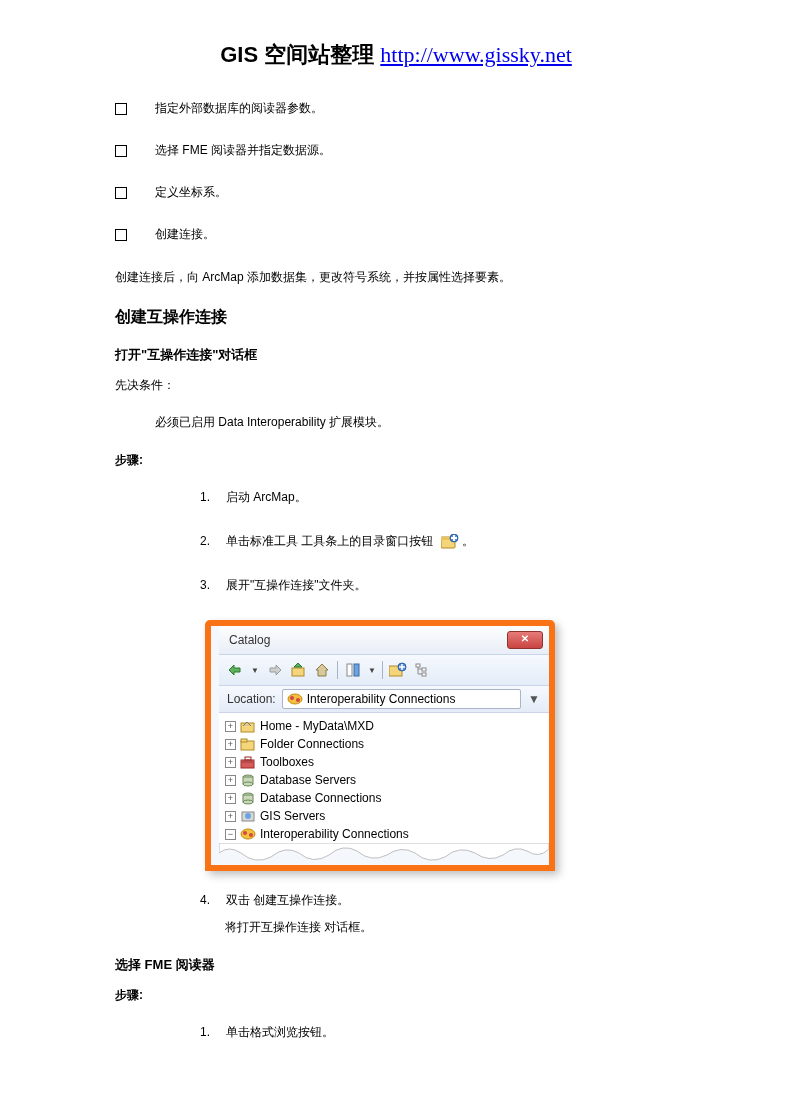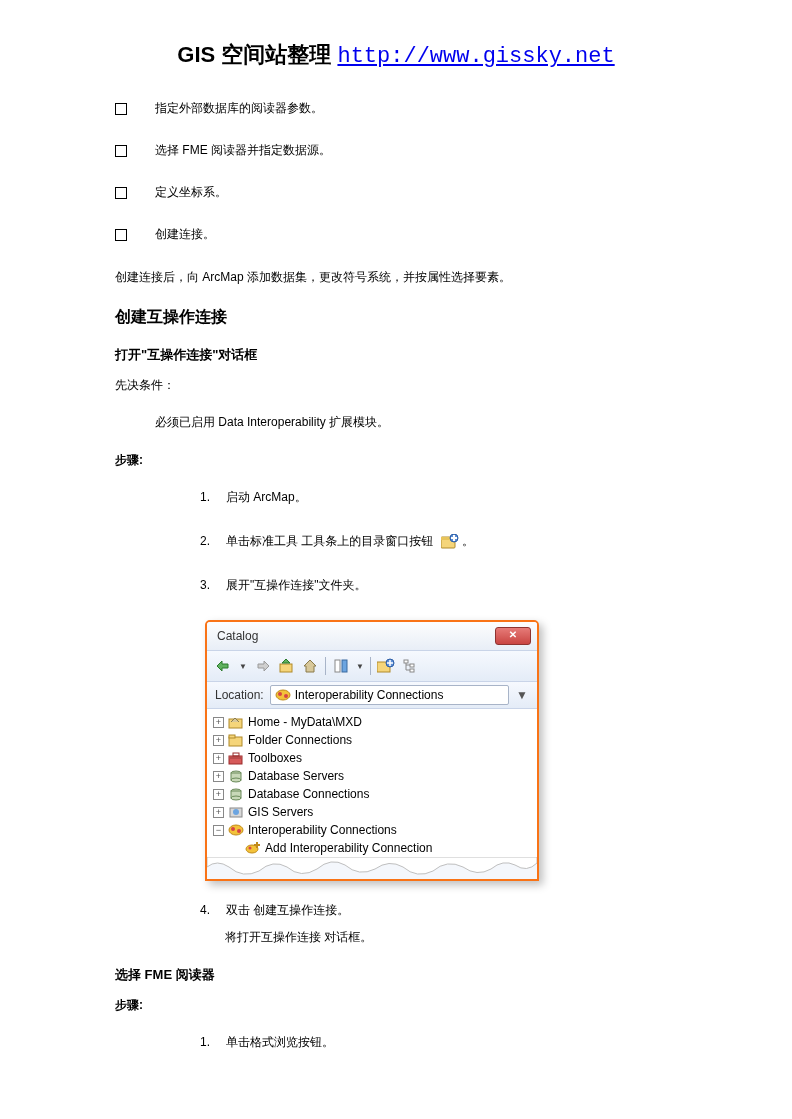--- a/index.html
+++ b/index.html
@@ -28,7 +28,7 @@
     color: #0000EE;
     text-decoration: underline;
     font-size: 22px;
-    font-family: Liberation Mono, monospace;
+    font-family: Liberation Serif, serif;
   }
   .content {
     margin: 0 115px;

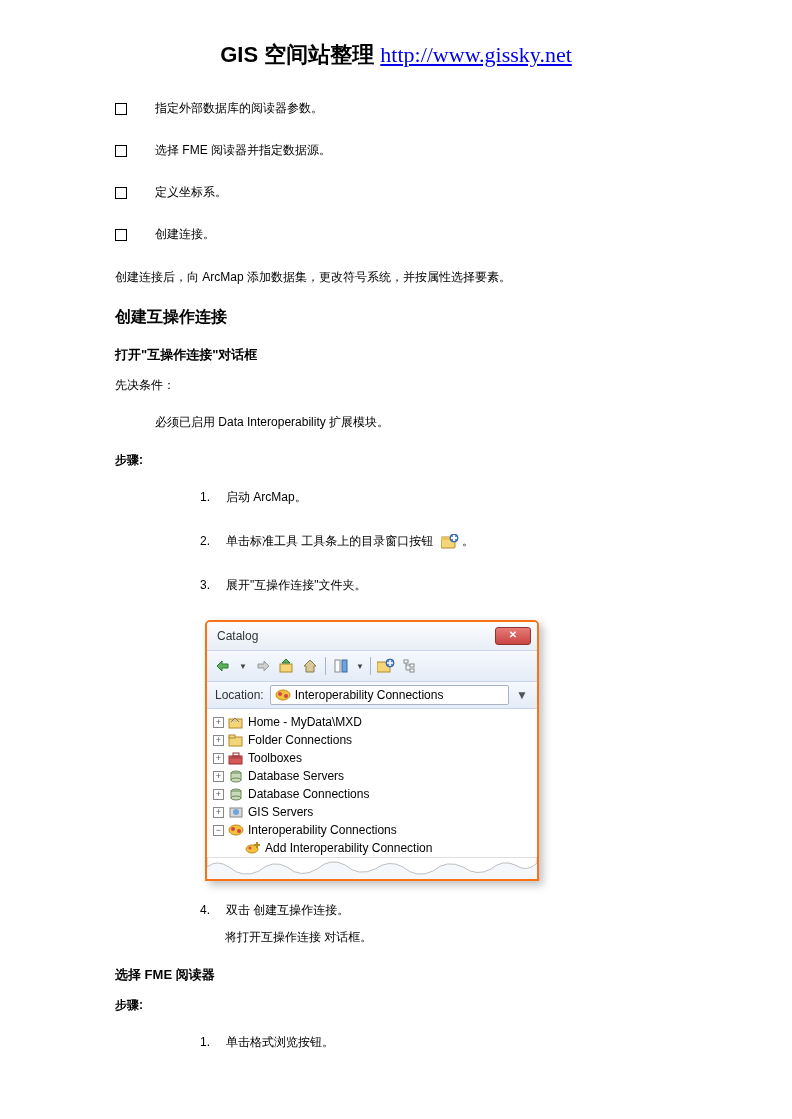--- a/index.html
+++ b/index.html
@@ -98,7 +98,7 @@
   }
   .catalog-window {
     width: 330px;
-    border: 2px solid #f97316;
+    border: 6px solid #f97316;
     background: #f4f7fc;
     border-radius: 5px 5px 0 0;
     box-shadow: 4px 4px 8px rgba(0,0,0,0.25);
@@ -106,6 +106,7 @@
     font-size: 12px;
     overflow: hidden;
     position: relative;
+    padding-left: 8px;
   }
   .cat-titlebar {
     height: 28px;

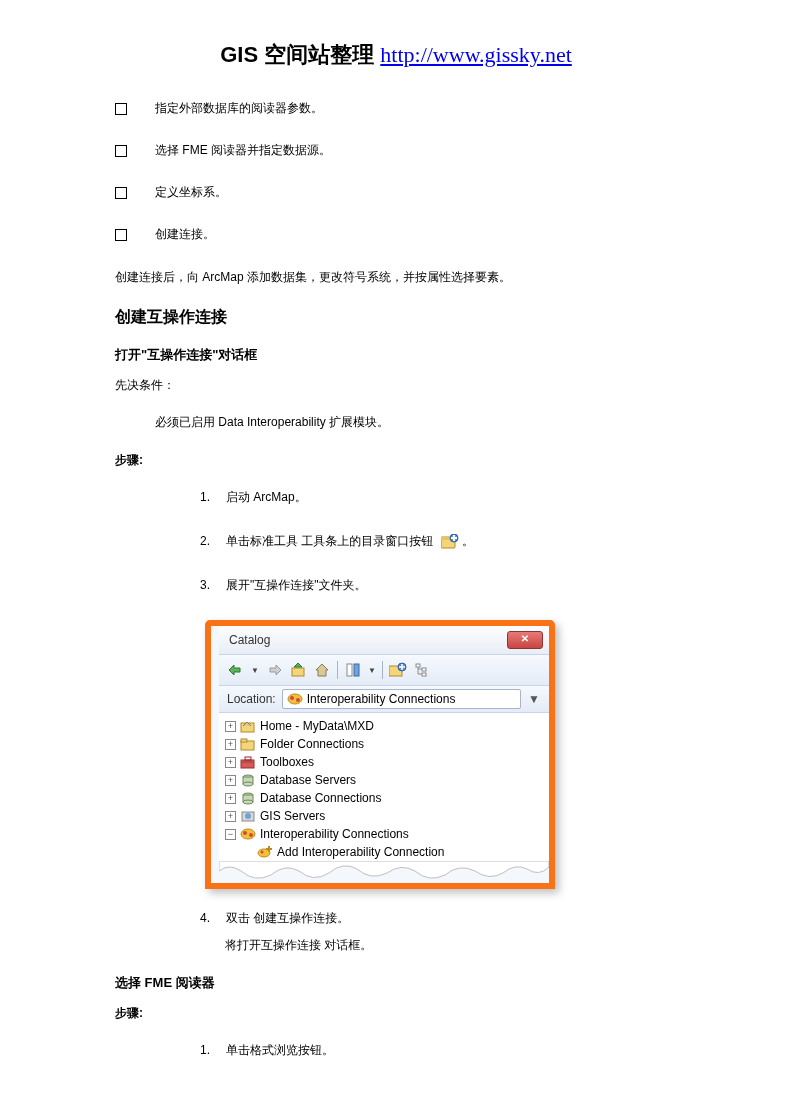--- a/index.html
+++ b/index.html
@@ -433,18 +433,6 @@
               </span>
             <span>Interoperability Connections</span>
           </div>
-          <div class="tree-row">
-            <span class="spacer"></span>
-            <span class="spacer"></span>
-            <span class="ticon">
-                <svg width="16" height="14" viewBox="0 0 16 14">
-                  <ellipse cx="7" cy="8" rx="6" ry="4" fill="#f3c23a" stroke="#c08a1a"></ellipse>
-                  <circle cx="5" cy="7" r="1.5" fill="#d64545"></circle>
-                  <path d="M12 1 L12 7 M9 4 L15 4" stroke="#c08a1a" stroke-width="2"></path>
-                </svg>
-              </span>
-            <span>Add Interoperability Connection</span>
-          </div>
         </div>
 
         <div class="torn-edge">

